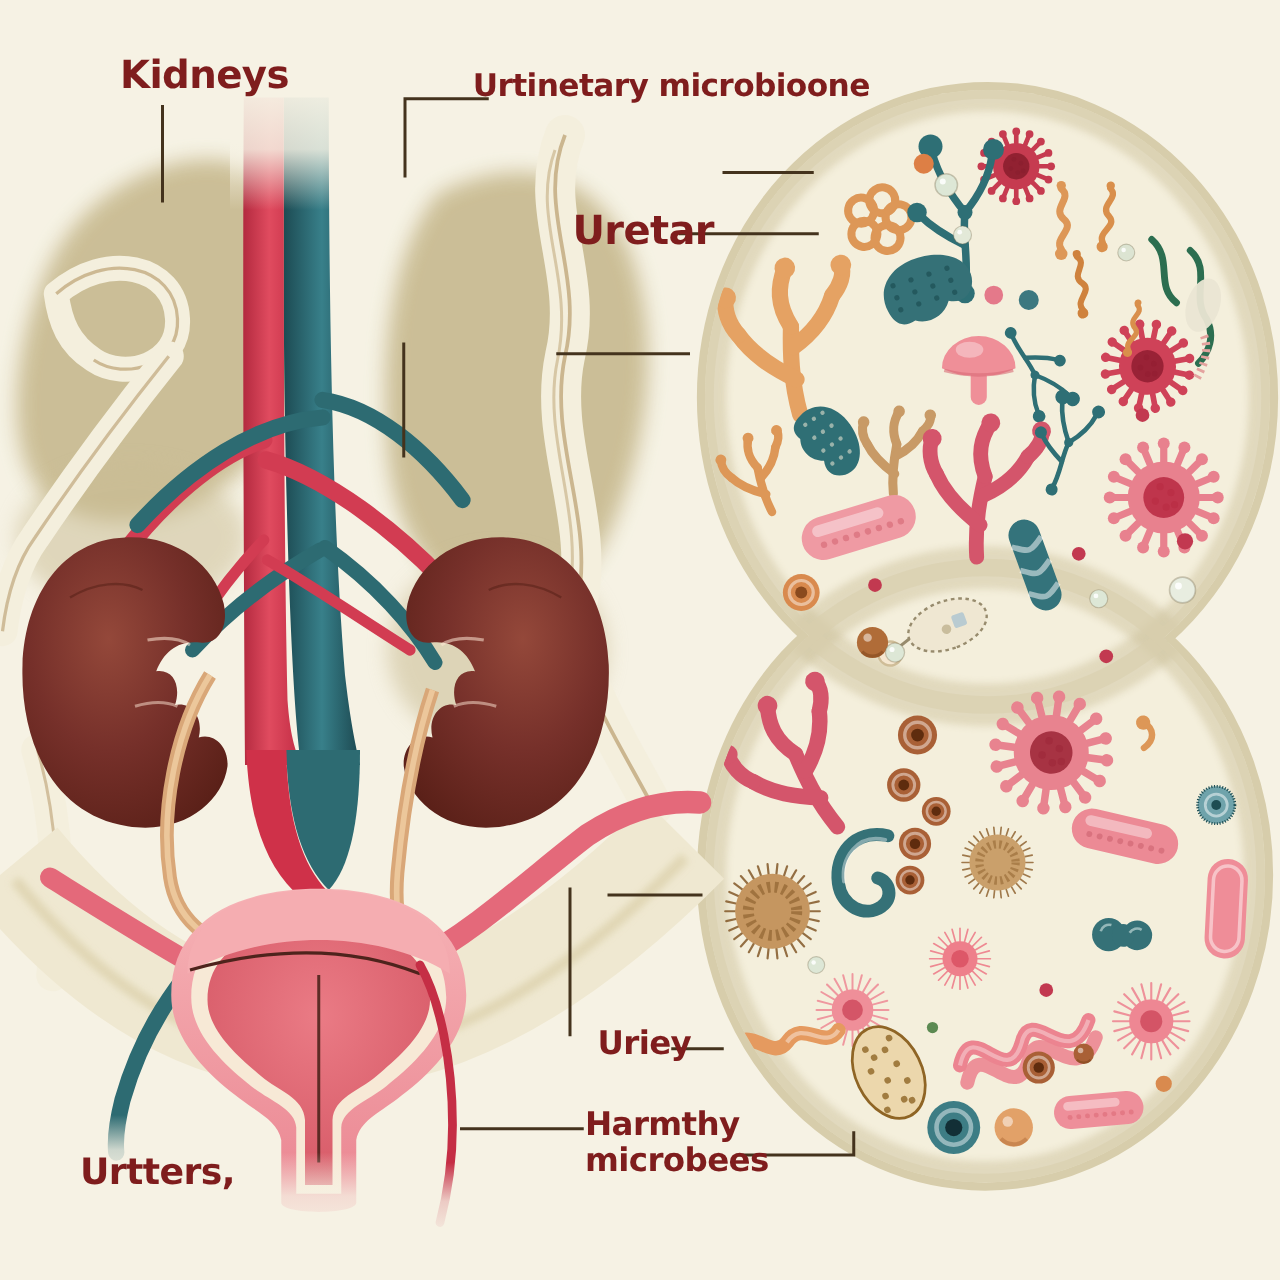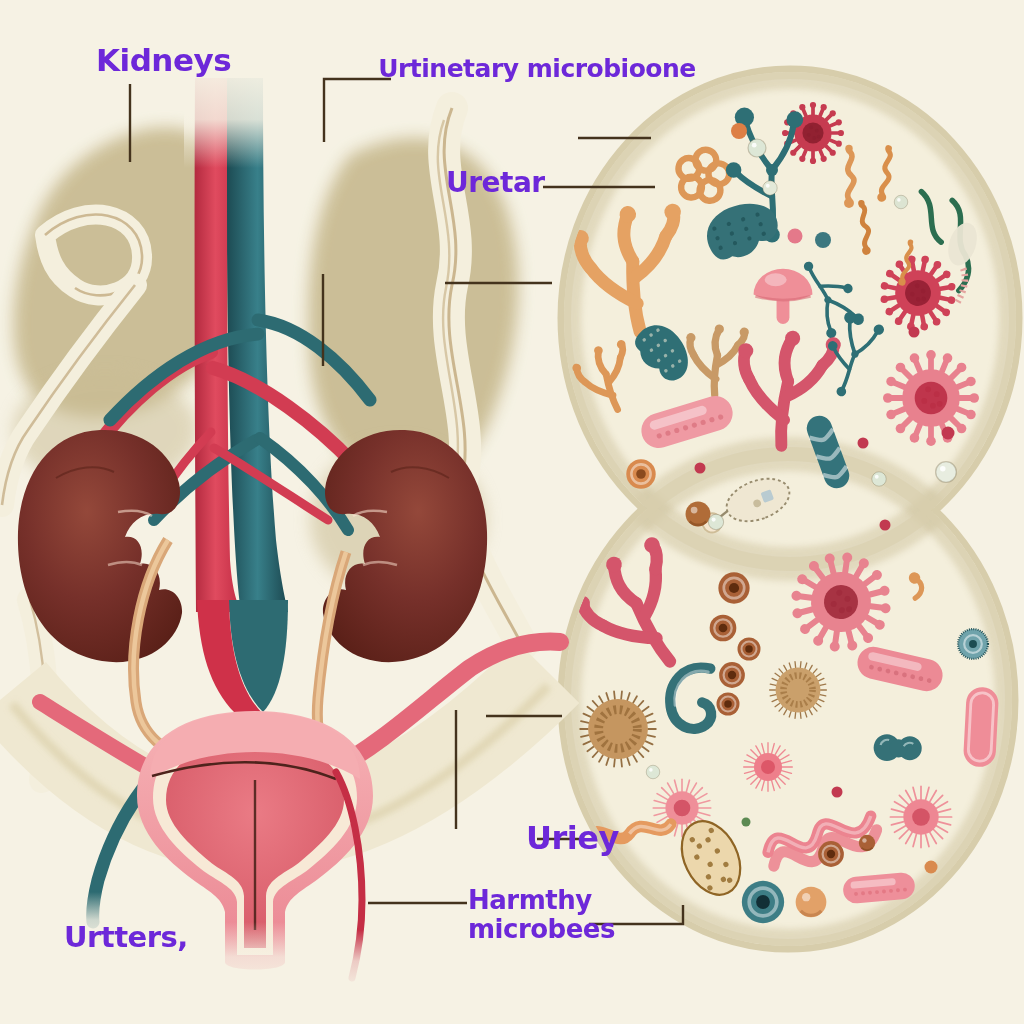--- a/index.html
+++ b/index.html
@@ -6,7 +6,7 @@
   #stage{position:relative;width:1024px;height:1024px;background:#f6f2e4;overflow:hidden;
          font-family:"DejaVu Sans",sans-serif;}
   #art{position:absolute;left:0;top:0;}
-  .lbl{position:absolute;font-weight:700;color:#6d28d9;letter-spacing:-0.5px;line-height:1.18;white-space:pre;}
+  .lbl{position:absolute;font-weight:700;color:#7f1d1d;letter-spacing:-0.5px;line-height:1.18;white-space:pre;}
   #lbl-kidneys{left:96px;top:42px;font-size:31px;}
   #lbl-infections{left:362px;top:54px;width:320px;text-align:center;font-size:25px;margin-left:15px;}
   #lbl-uretar{left:446px;top:166px;font-size:28px;}

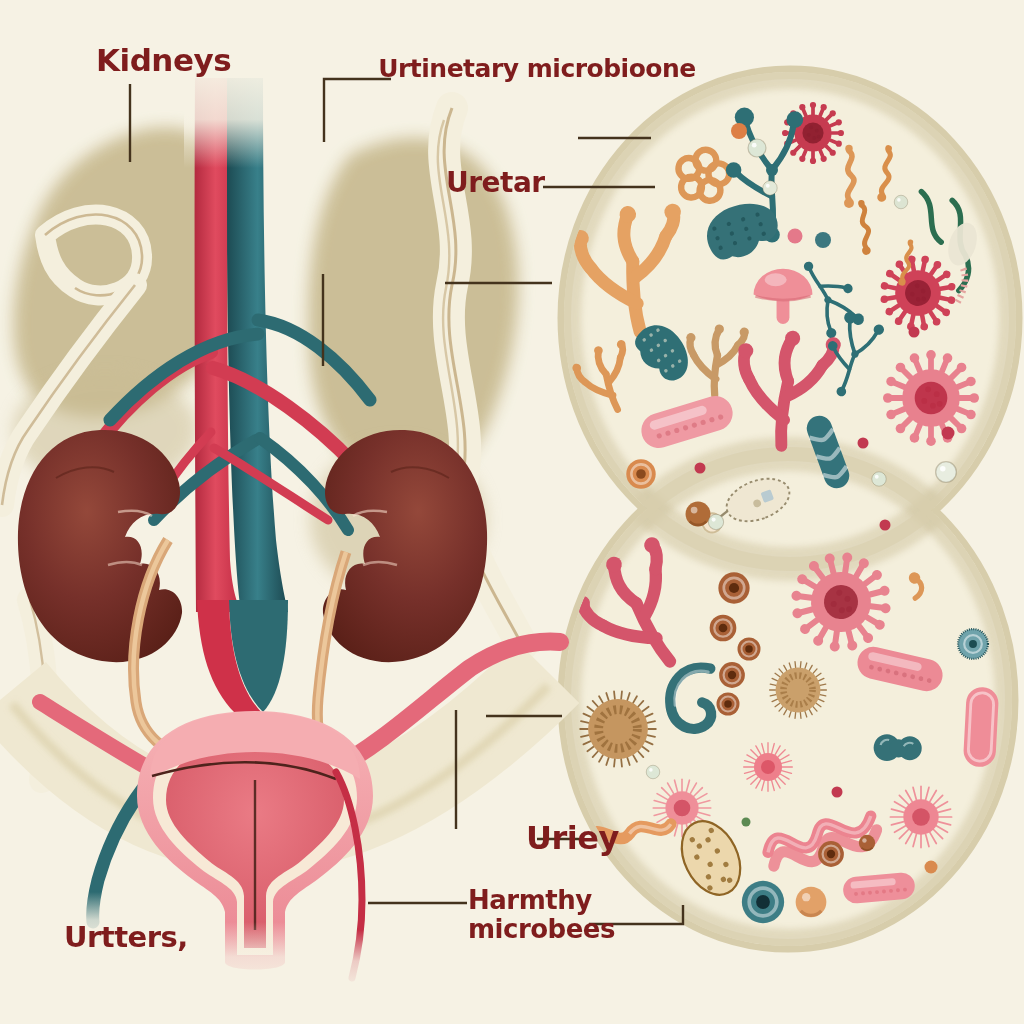--- a/index.html
+++ b/index.html
@@ -9,7 +9,7 @@
   .lbl{position:absolute;font-weight:700;color:#7f1d1d;letter-spacing:-0.5px;line-height:1.18;white-space:pre;}
   #lbl-kidneys{left:96px;top:42px;font-size:31px;}
   #lbl-infections{left:362px;top:54px;width:320px;text-align:center;font-size:25px;margin-left:15px;}
-  #lbl-uretar{left:446px;top:166px;font-size:28px;}
+  #lbl-uretar{left:458px;top:166px;font-size:32px;}
   #lbl-uriey{left:478px;top:820px;font-size:32px;margin-left:48px;}
   #lbl-harmthy{left:468px;top:886px;font-size:26px;line-height:1.12;}
   #lbl-urtters{left:64px;top:920px;font-size:29px;}

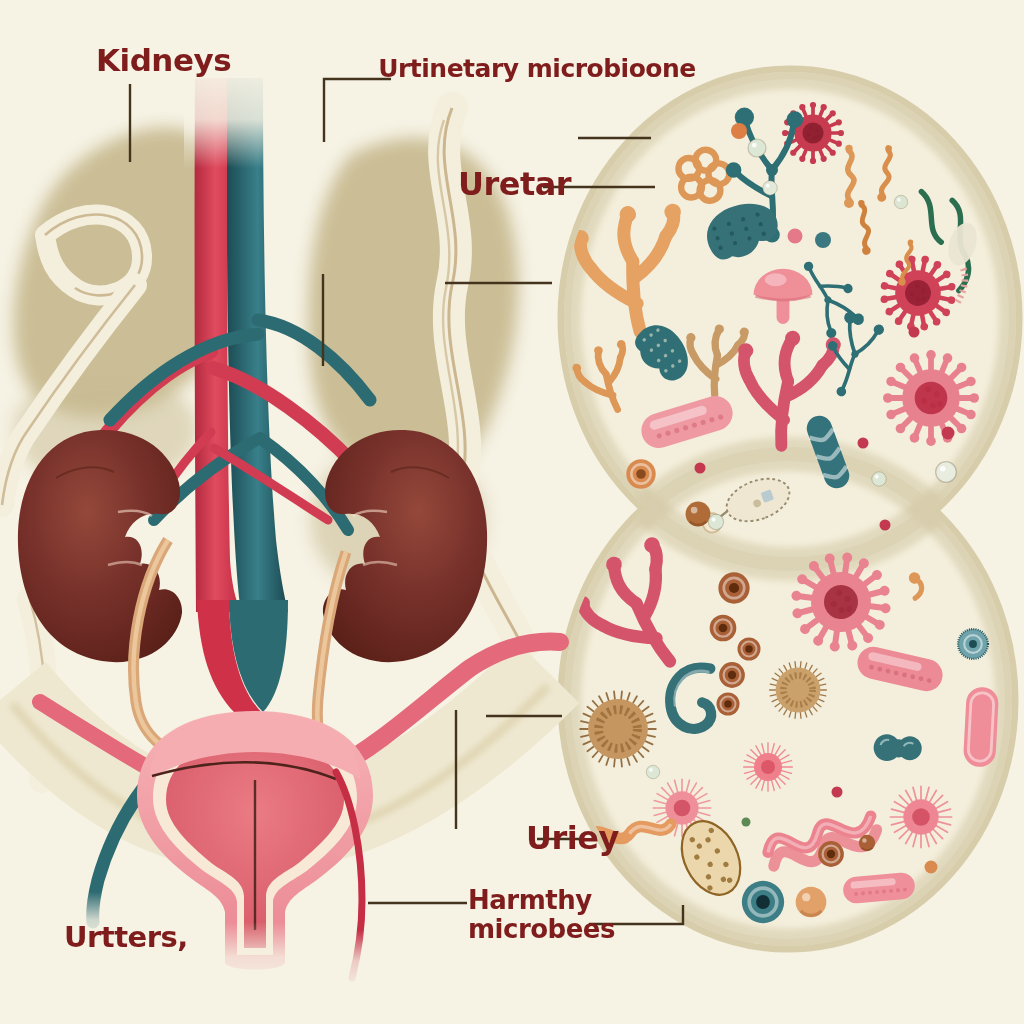--- a/index.html
+++ b/index.html
@@ -10,7 +10,7 @@
   #lbl-kidneys{left:96px;top:42px;font-size:31px;}
   #lbl-infections{left:362px;top:54px;width:320px;text-align:center;font-size:25px;margin-left:15px;}
   #lbl-uretar{left:458px;top:166px;font-size:32px;}
-  #lbl-uriey{left:478px;top:820px;font-size:32px;margin-left:48px;}
+  #lbl-uriey{left:478px;top:820px;font-size:26px;}
   #lbl-harmthy{left:468px;top:886px;font-size:26px;line-height:1.12;}
   #lbl-urtters{left:64px;top:920px;font-size:29px;}
 </style>

